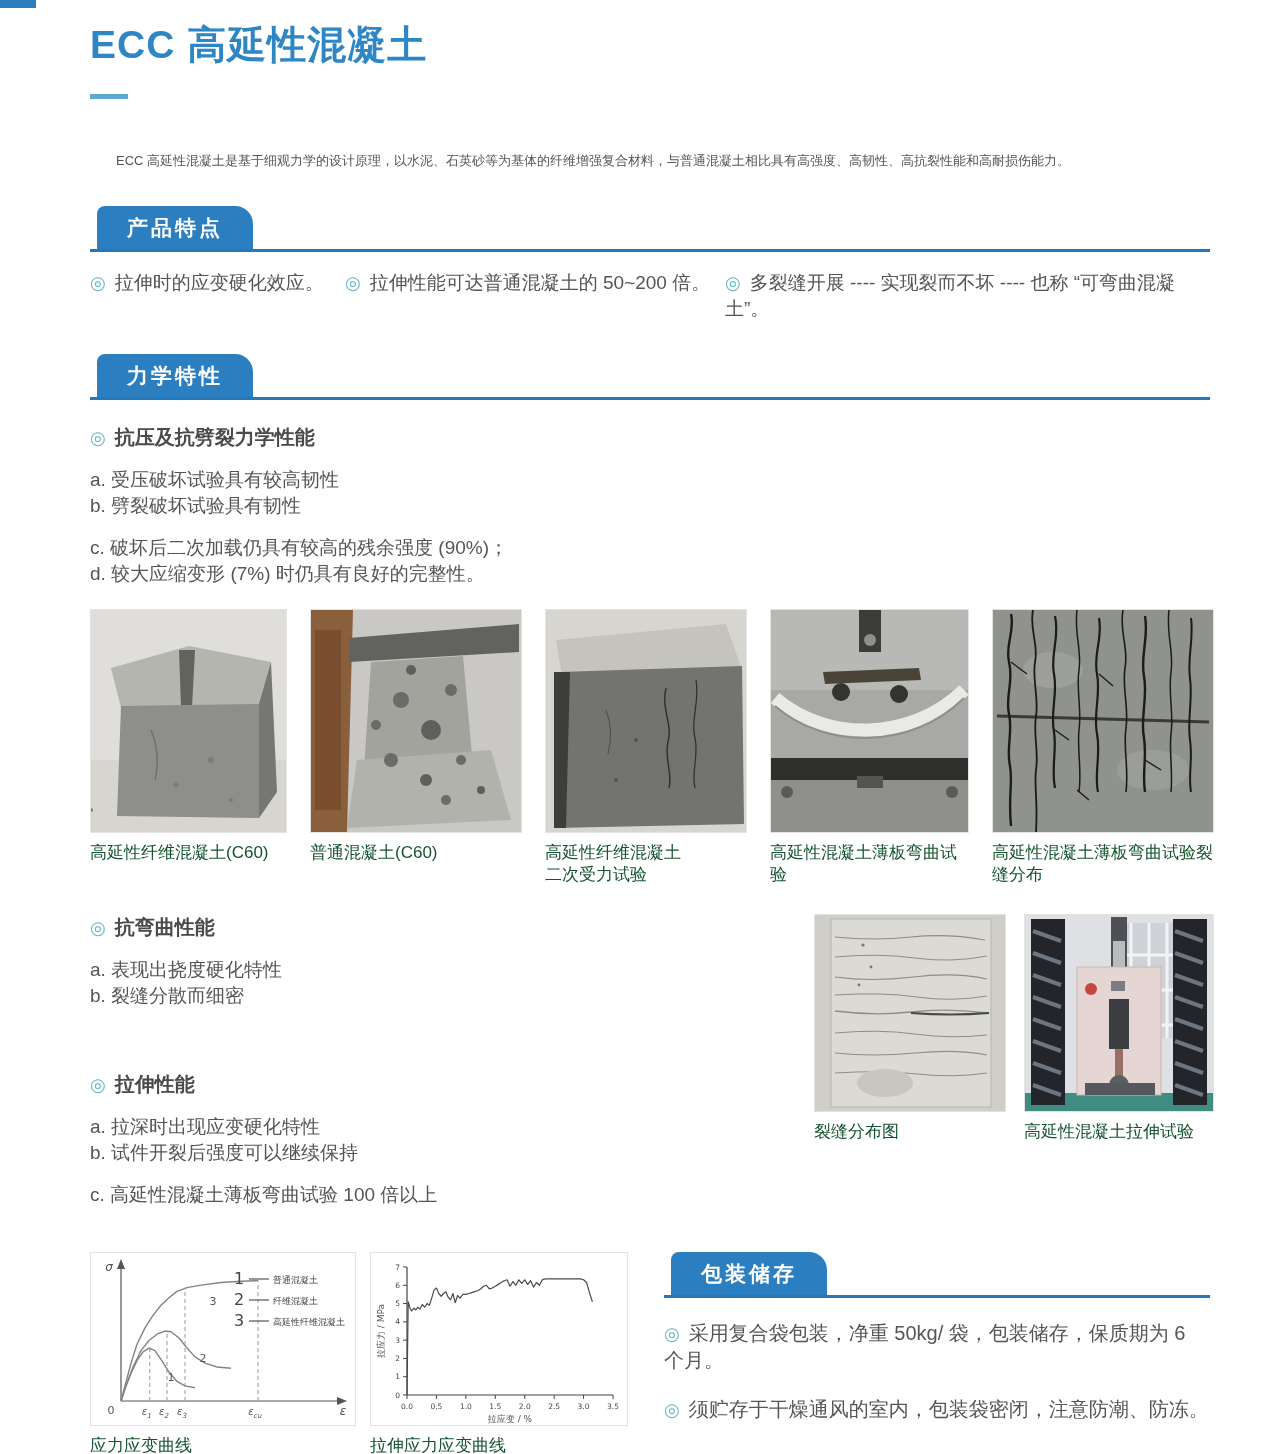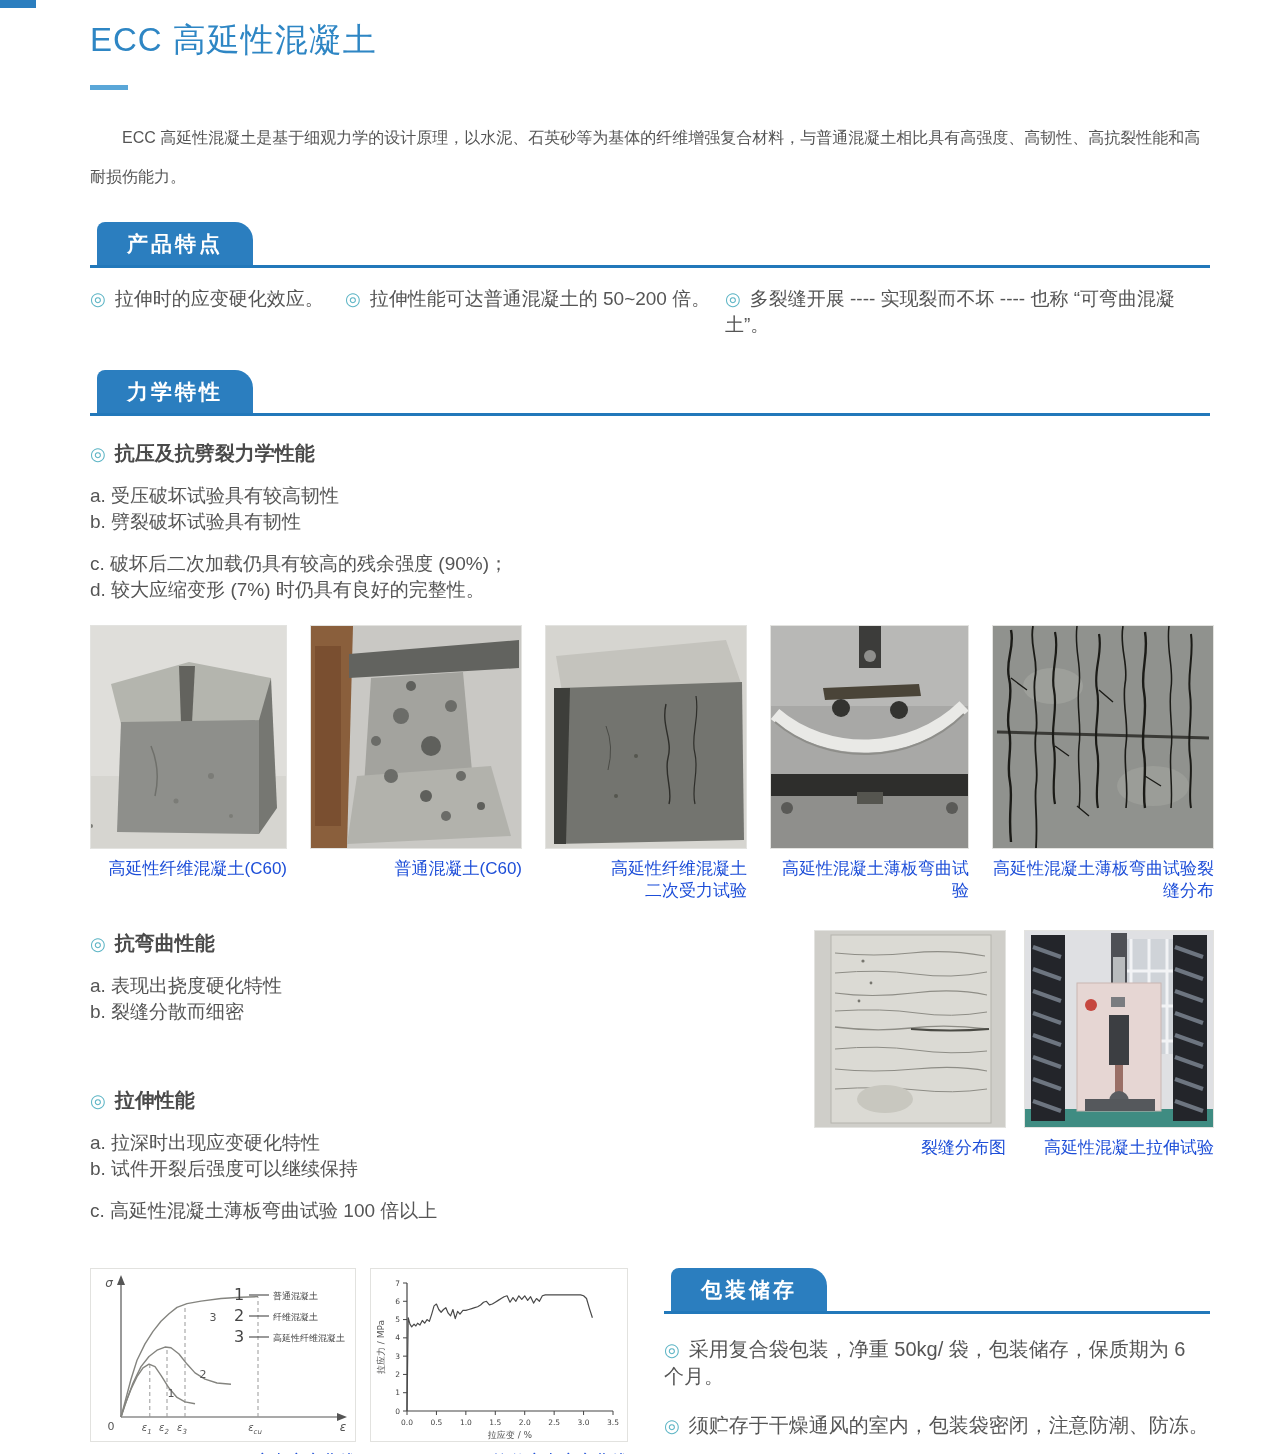--- a/index.html
+++ b/index.html
@@ -7,7 +7,7 @@
   .page{position:relative;width:1279px;min-height:1454px;overflow:hidden;background:#fff;}
   .top-accent{position:absolute;top:0;left:0;width:36px;height:8px;background:#2b7ebf;}
   .content{padding:10px 69px 0 90px;}
-  .title{color:#2e86c4;font-size:33px;font-weight:normal;margin:8px 0 0;letter-spacing:1px;}
+  .title{color:#2e86c4;font-size:39px;font-weight:bold;margin:8px 0 0;letter-spacing:1px;}
   .title-underline{width:38px;height:5px;background:#5aa7d8;margin-top:22px;}
   .intro{margin-top:28px;font-size:16px;line-height:39px;color:#555;text-indent:2em;}
 

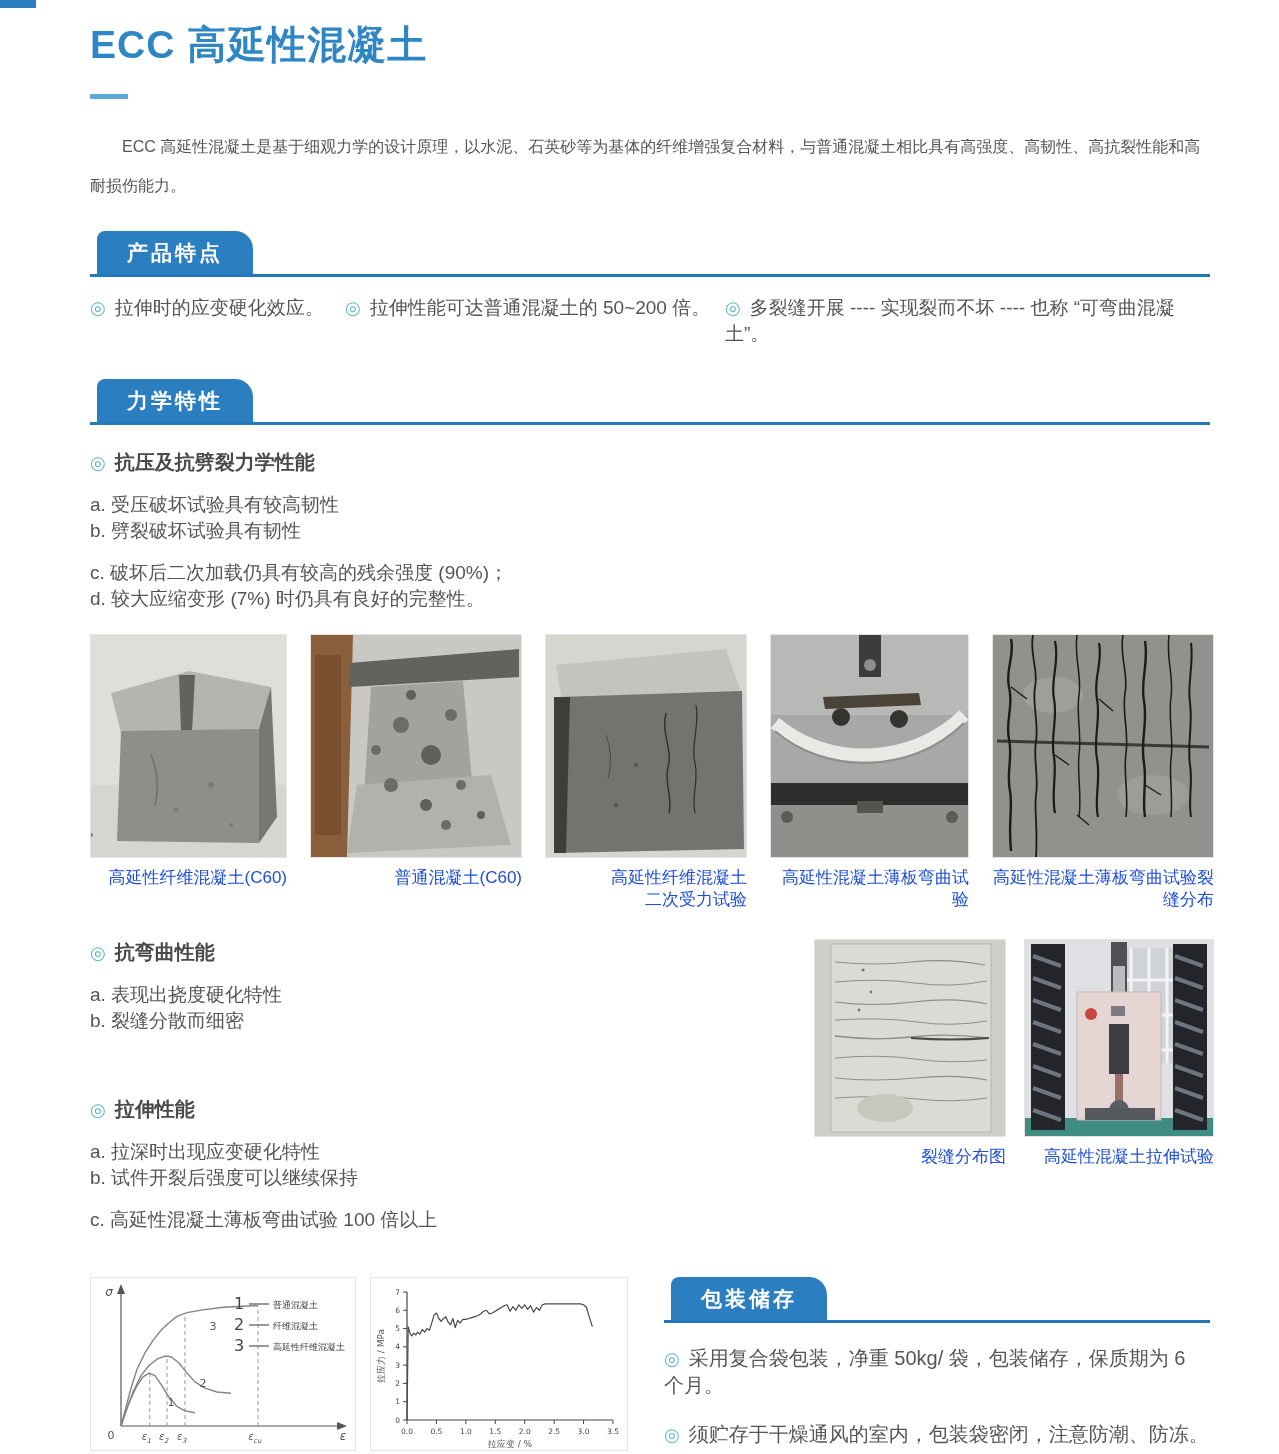--- a/index.html
+++ b/index.html
@@ -9,7 +9,7 @@
   .content{padding:10px 69px 0 90px;}
   .title{color:#2e86c4;font-size:39px;font-weight:bold;margin:8px 0 0;letter-spacing:1px;}
   .title-underline{width:38px;height:5px;background:#5aa7d8;margin-top:22px;}
-  .intro{margin-top:28px;font-size:16px;line-height:39px;color:#555;text-indent:2em;}
+  .intro{margin-top:42px;font-size:13px;line-height:39px;color:#555;text-indent:2em;}
 
   .section-header{margin-top:26px;}
   .tab{display:inline-block;background:#2b7ebf;color:#fff;font-size:21px;font-weight:bold;

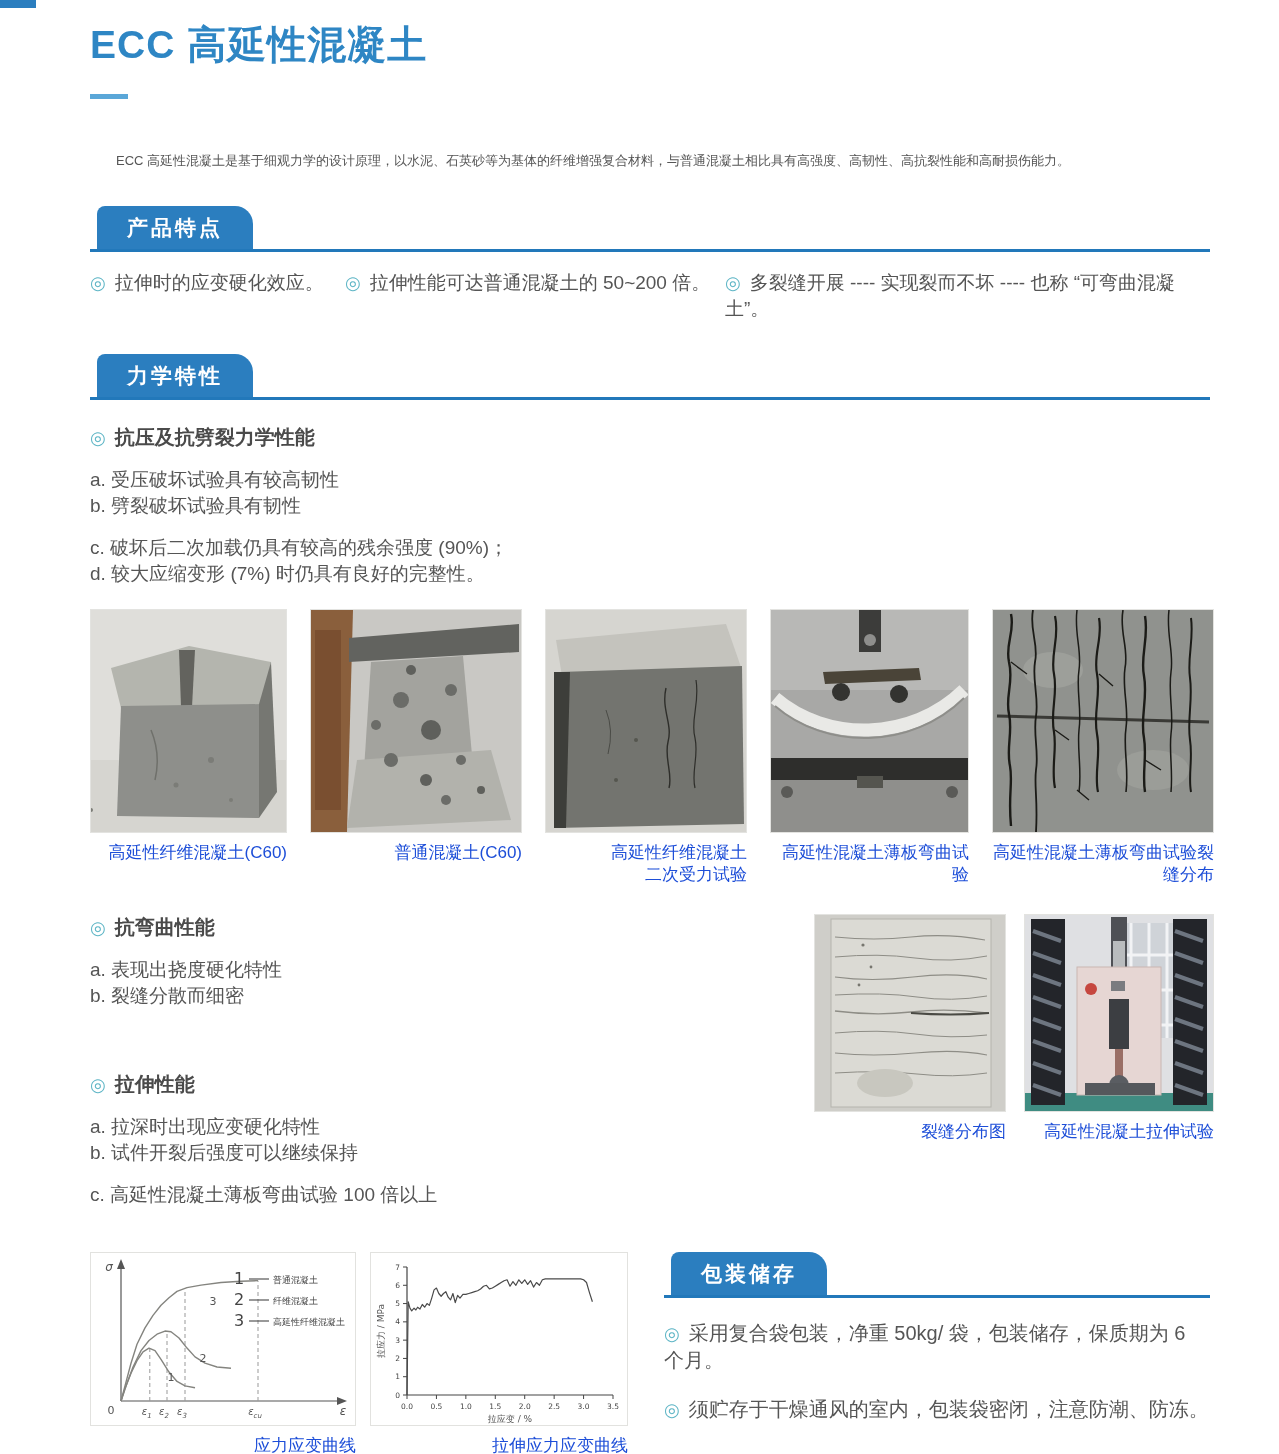--- a/index.html
+++ b/index.html
@@ -27,7 +27,7 @@
   .photo-row{display:flex;margin-top:22px;gap:23px;}
   figure{margin:0;}
   .photo-box{border:1px solid #e3e3e0;background:#eee;position:relative;overflow:hidden;}
-  figcaption{margin-top:9px;text-align:right;color:#1d4ed8;font-size:17px;line-height:22px;white-space:pre-line;}
+  figcaption{margin-top:9px;text-align:left;color:#14532d;font-size:17px;line-height:22px;white-space:pre-line;}
   svg{display:block;}
 
   .mid-block{display:flex;margin-top:28px;}

